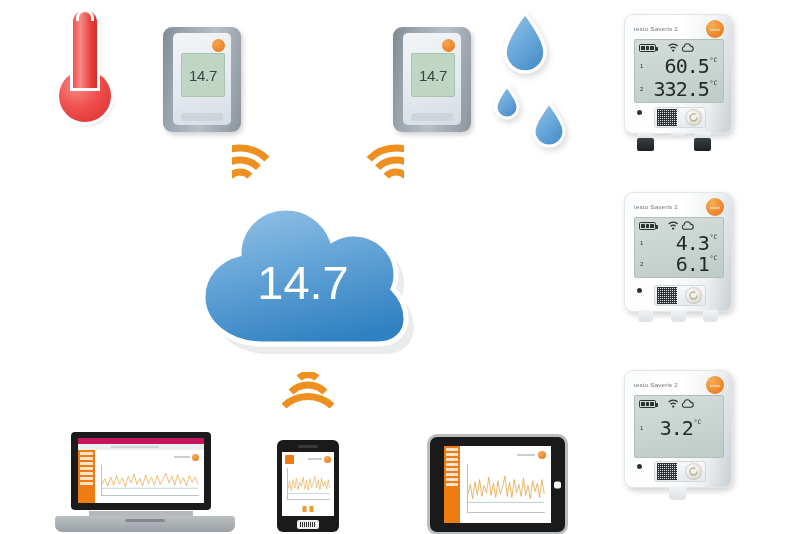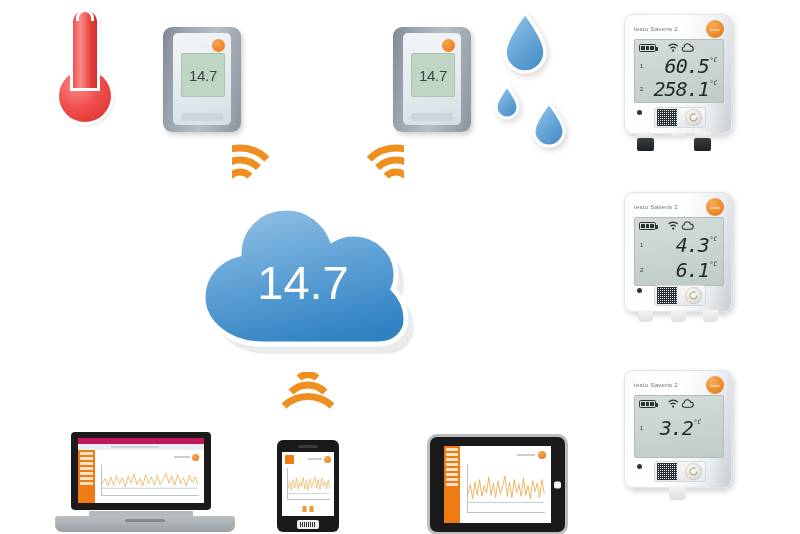--- a/index.html
+++ b/index.html
@@ -110,7 +110,7 @@
     position:absolute;right:6px;top:50%;transform:translateY(-50%);
     font-family:"DejaVu Sans Mono", monospace;
     font-size:20px;color:#23292b;letter-spacing:-1px;line-height:1;
-    display:flex;align-items:flex-start;font-style:italic;
+    display:flex;align-items:flex-start;
   }
   .dl .val .unit{font-size:6px;margin-left:1px;margin-top:1px;letter-spacing:0;}
   .dl .panel{

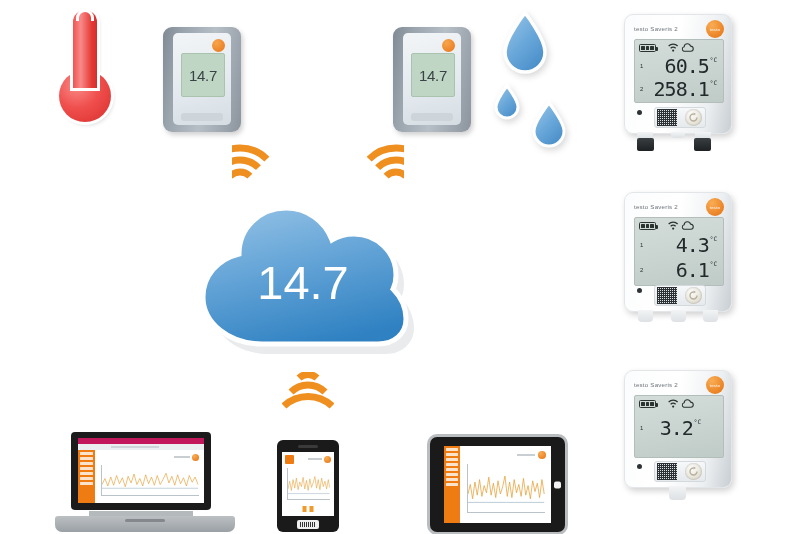--- a/index.html
+++ b/index.html
@@ -358,7 +358,7 @@
           <div class="row">
             <span class="chn">2</span>
             <span class="val">
-              <span>258.1</span>
+              <span>332.5</span>
               <span class="unit">°C</span>
             </span>
           </div>

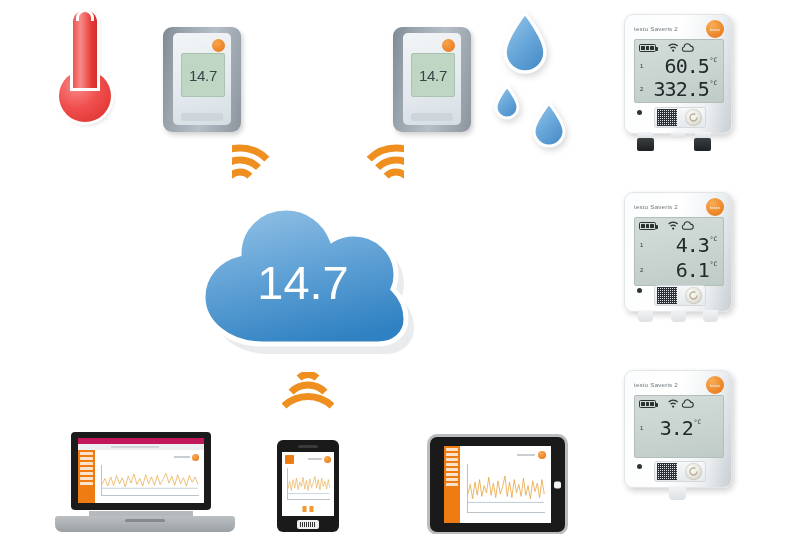--- a/index.html
+++ b/index.html
@@ -390,7 +390,7 @@
         <span>testo</span>
       </div>
 
-      <div class="screen" style="height:69px;">
+      <div class="screen" style="height:61px;">
         <div class="statusbar">
           <div class="batt">
               <i></i>

